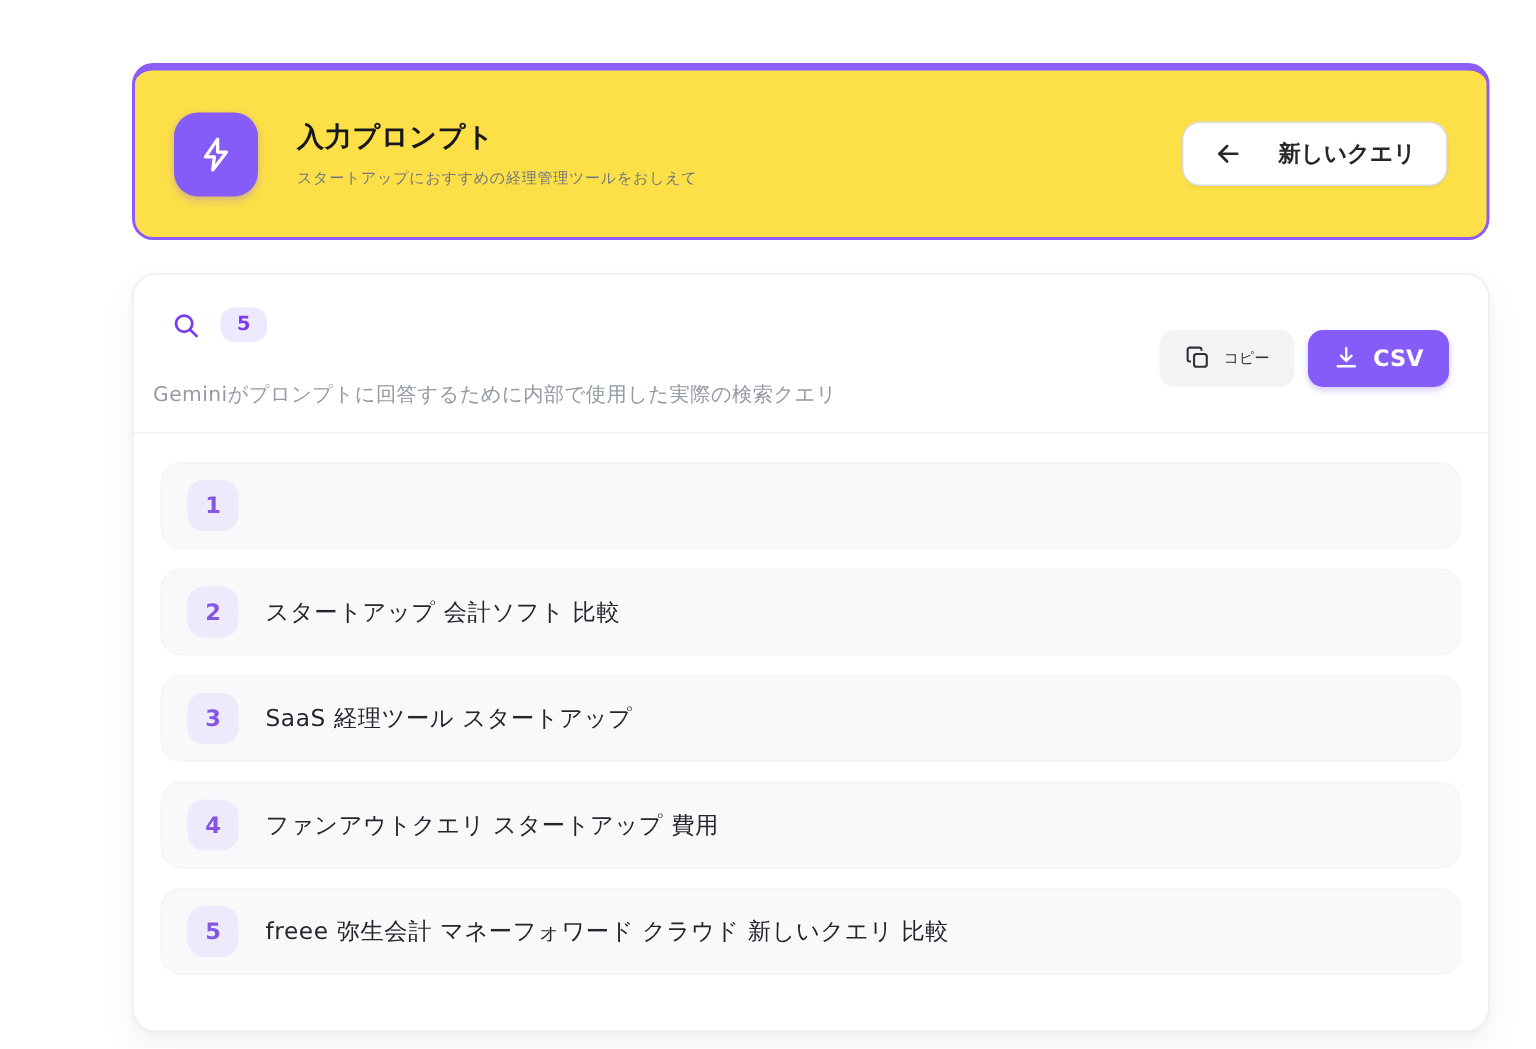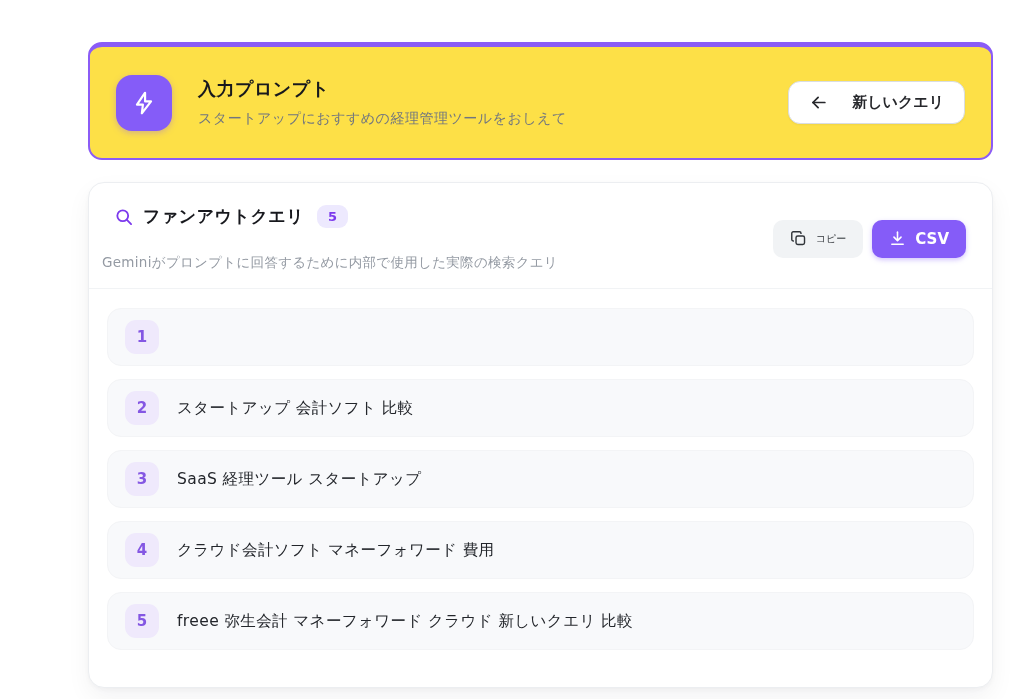--- a/index.html
+++ b/index.html
@@ -39,7 +39,7 @@
   }
   .prompt-sub {
     margin-top: 9px;
-    font-size: 14px; color: #71767f;
+    font-size: 10px; color: #71767f;
     letter-spacing: .5px;
   }
   .new-query-btn {

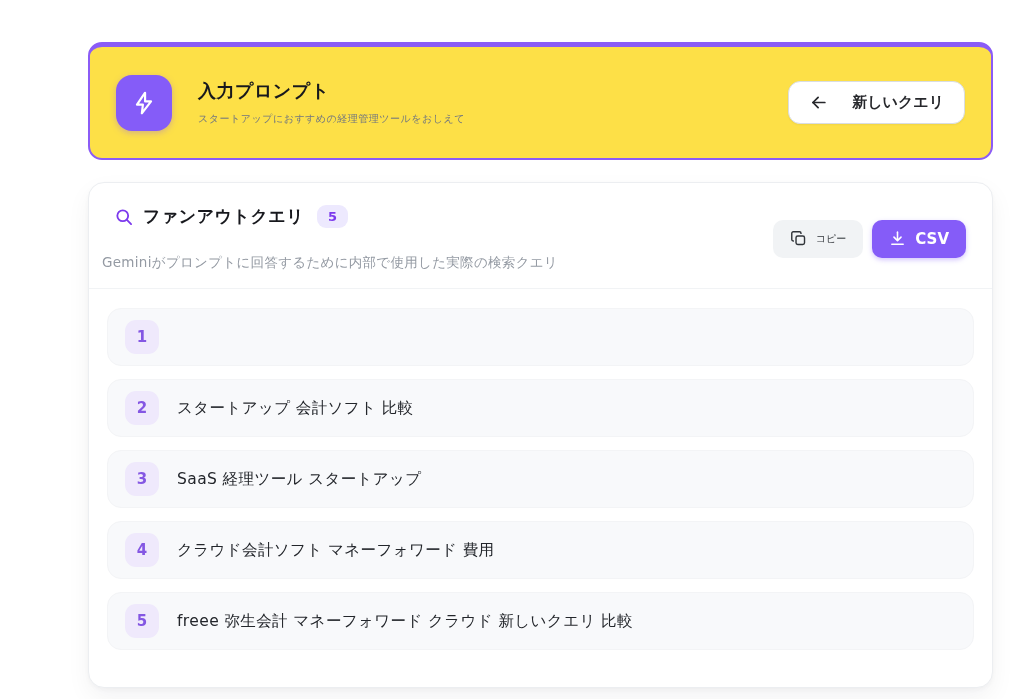--- a/index.html
+++ b/index.html
@@ -186,7 +186,6 @@
               <path d="M15.5 15.5 L20.5 20.5"></path>
           </svg>
         </span>
-        <span class="fanout-title">ファンアウトクエリ</span>
         <span class="count-badge">5</span>
       </div>
       <div class="fanout-desc">Geminiがプロンプトに回答するために内部で使用した実際の検索クエリ</div>

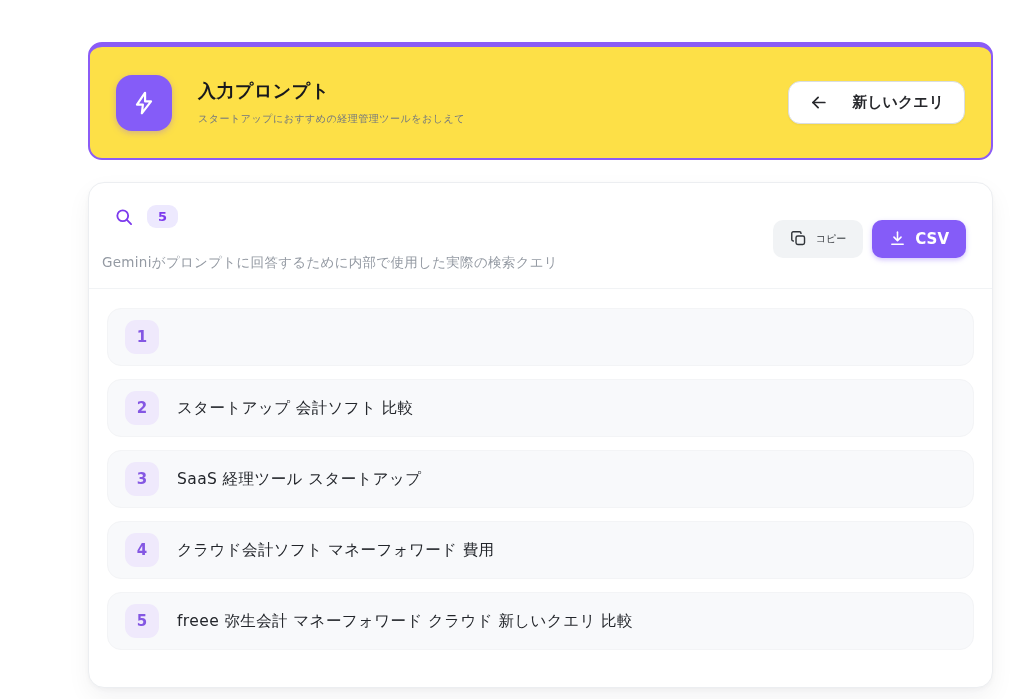--- a/index.html
+++ b/index.html
@@ -230,7 +230,7 @@
 
   <div class="query-row">
     <span class="query-num">4</span>
-    <span class="query-text">クラウド会計ソフト マネーフォワード 費用</span>
+    <span class="query-text">ファンアウトクエリ スタートアップ 費用</span>
   </div>
 
   <div class="query-row">

